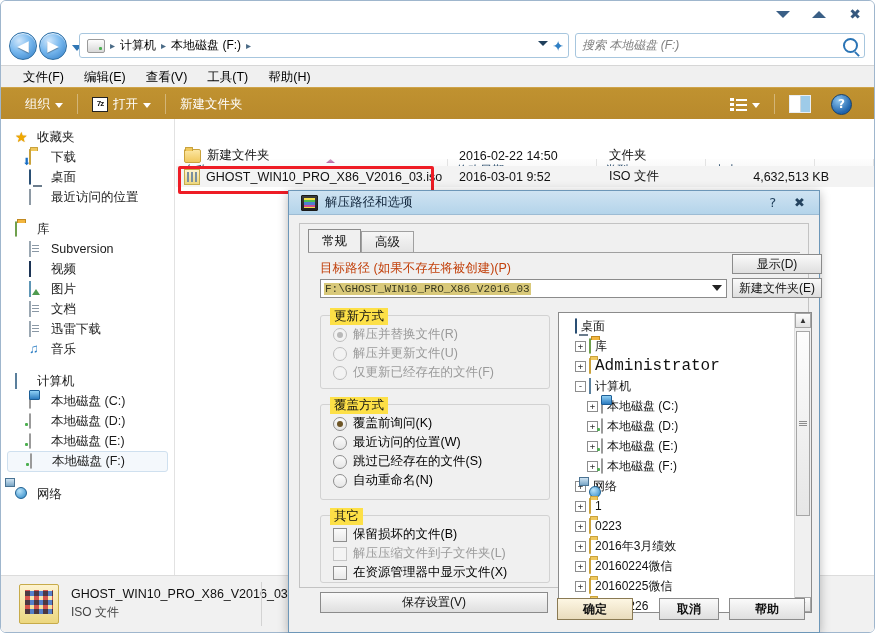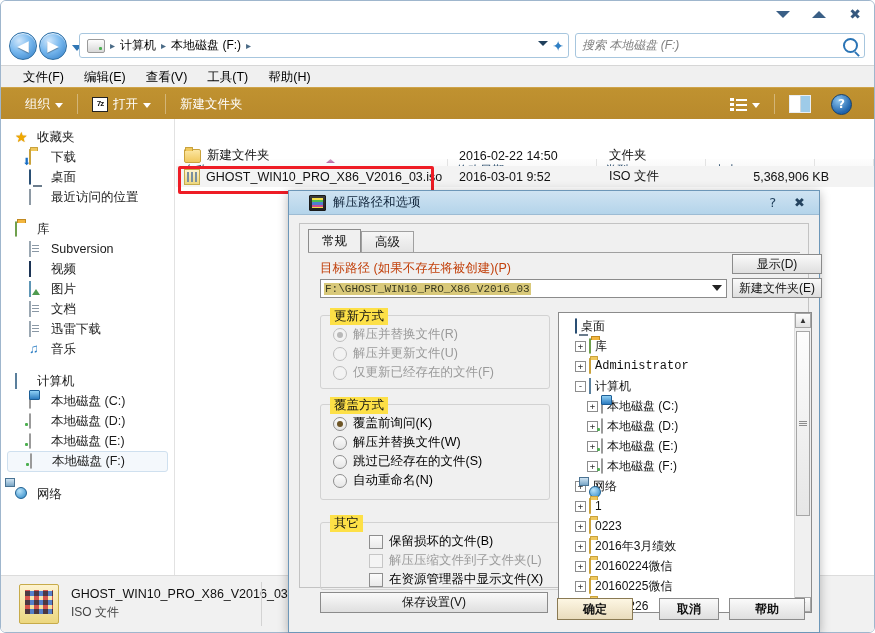--- a/index.html
+++ b/index.html
@@ -521,7 +521,7 @@
             </div>
             <div class="cell" style="width:150px">2016-03-01 9:52</div>
             <div class="cell" style="width:110px">ISO 文件</div>
-            <div class="cell" style="width:118px;text-align:right;padding-left:0">5,368,906 KB</div>
+            <div class="cell" style="width:118px;text-align:right;padding-left:0">4,632,513 KB</div>
           </div>
         </div>
       </div>

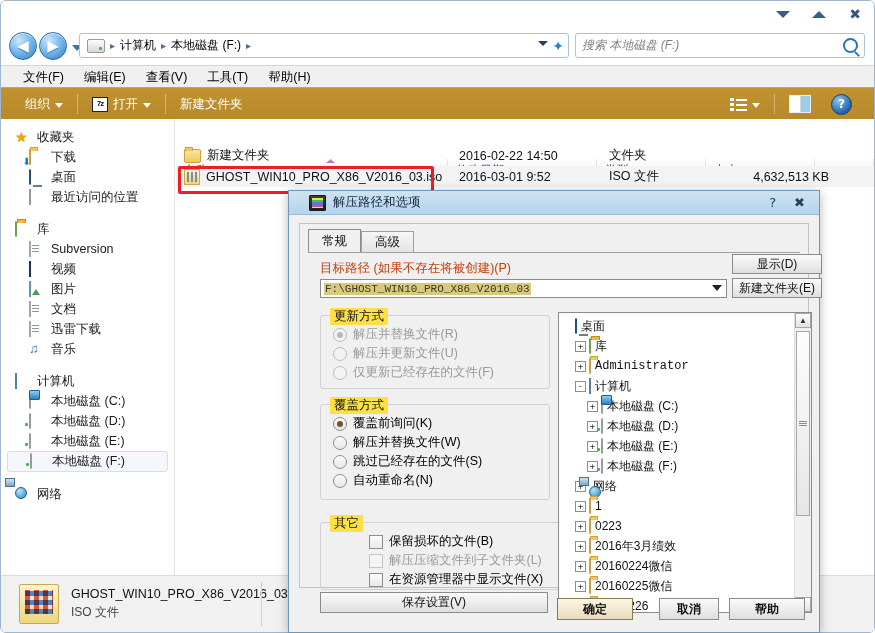--- a/index.html
+++ b/index.html
@@ -217,7 +217,7 @@
   }
   .dlg-title{
     height:24px;background:linear-gradient(#cfe3f2,#b4d4ea);
-    border-bottom:1px solid #9dbcd4;display:flex;align-items:center;padding-left:20px;
+    border-bottom:1px solid #9dbcd4;display:flex;align-items:center;padding-left:12px;
     box-sizing:border-box;
   }
   .rar-ico{width:15px;height:14px;margin-right:7px;position:relative;

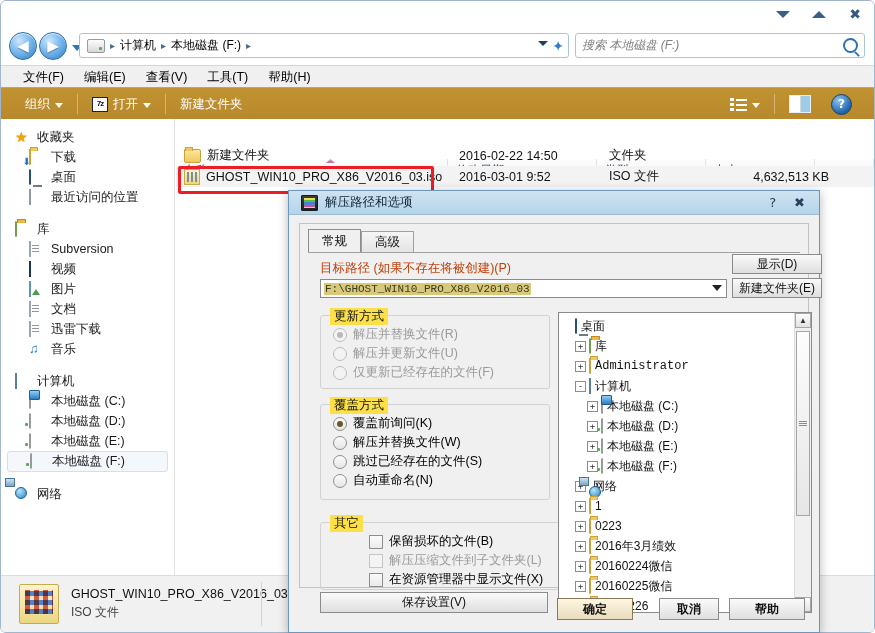--- a/index.html
+++ b/index.html
@@ -305,7 +305,7 @@
     font-family:"DejaVu Sans Mono",monospace;}
   .tnode .spacer{width:12px;flex:0 0 auto;}
   .tnode .tico{margin-right:4px;flex:0 0 auto;}
-  .mono{font-family:"Liberation Mono","DejaVu Sans Mono",monospace;font-size:12px;}
+  .mono{font-family:"Liberation Mono","DejaVu Sans Mono",monospace;font-size:16px;}
 
   .dlg-footer{position:absolute;left:0;right:0;bottom:0;height:44px;font-weight:bold;}
   .btn.ok{position:absolute;right:186px;bottom:12px;width:76px;height:22px;

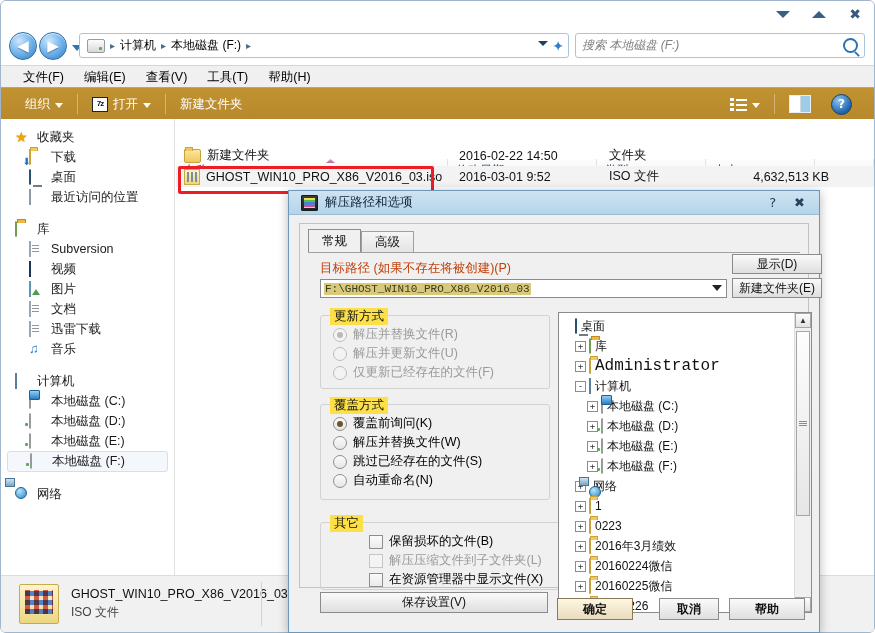--- a/index.html
+++ b/index.html
@@ -594,7 +594,7 @@
           </div>
           <div class="opt">
             <span class="radio"></span>
-            <span>解压并替换文件(W)</span>
+            <span>最近访问的位置(W)</span>
           </div>
           <div class="opt">
             <span class="radio"></span>

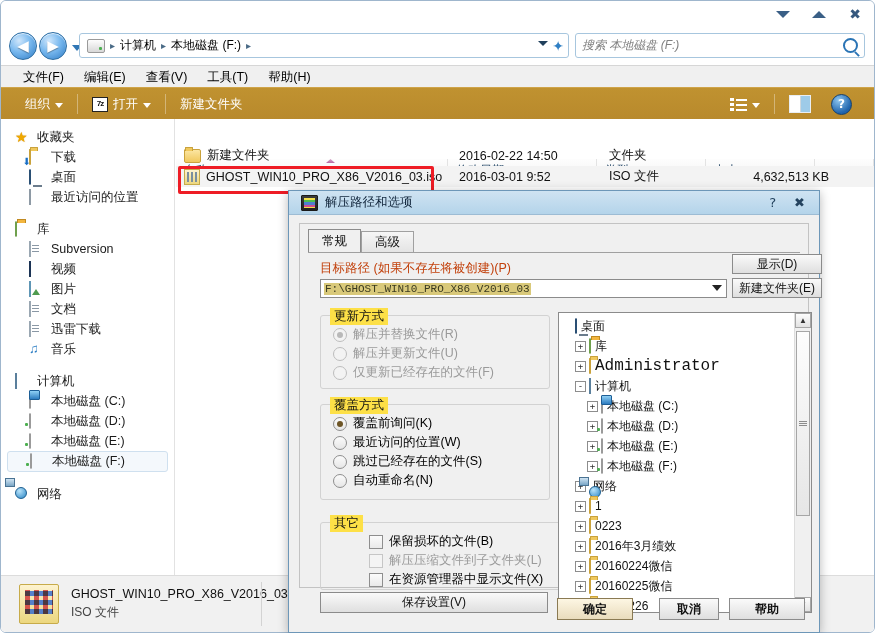--- a/index.html
+++ b/index.html
@@ -271,7 +271,7 @@
   }
   .g-update{left:20px;top:91px;width:228px;height:72px;}
   .g-over{left:20px;top:180px;width:228px;height:94px;}
-  .g-other{left:20px;top:298px;width:228px;height:66px;padding-left:36px;}
+  .g-other{left:20px;top:291px;width:228px;height:66px;}
 
   .opt{display:flex;align-items:center;gap:6px;font-size:12.5px;height:19px;padding-left:12px;}
   .opt.dim{color:#9a9a9a;}

